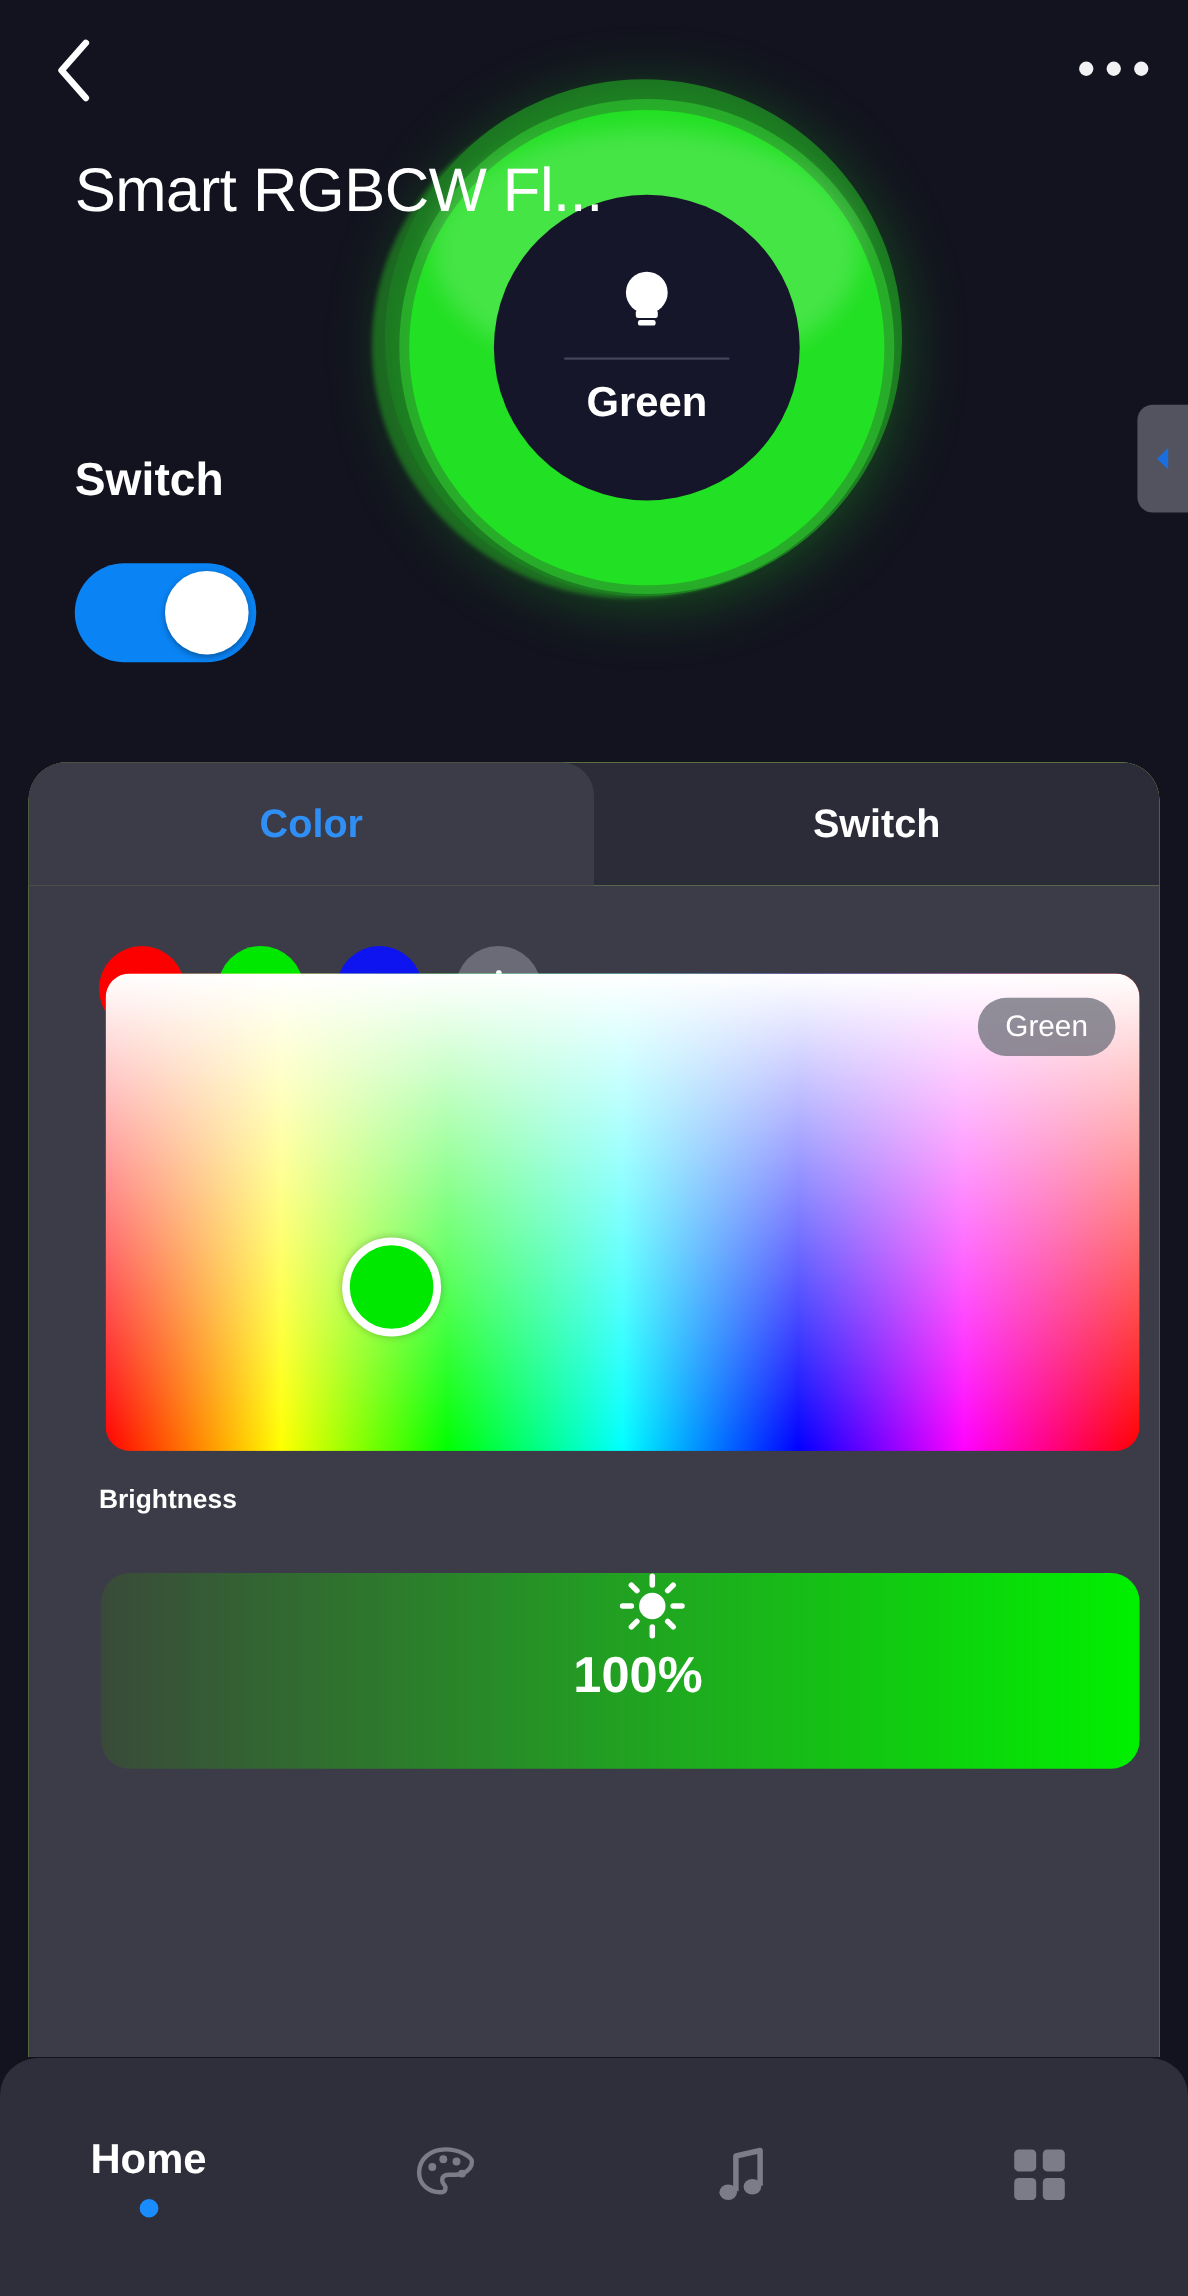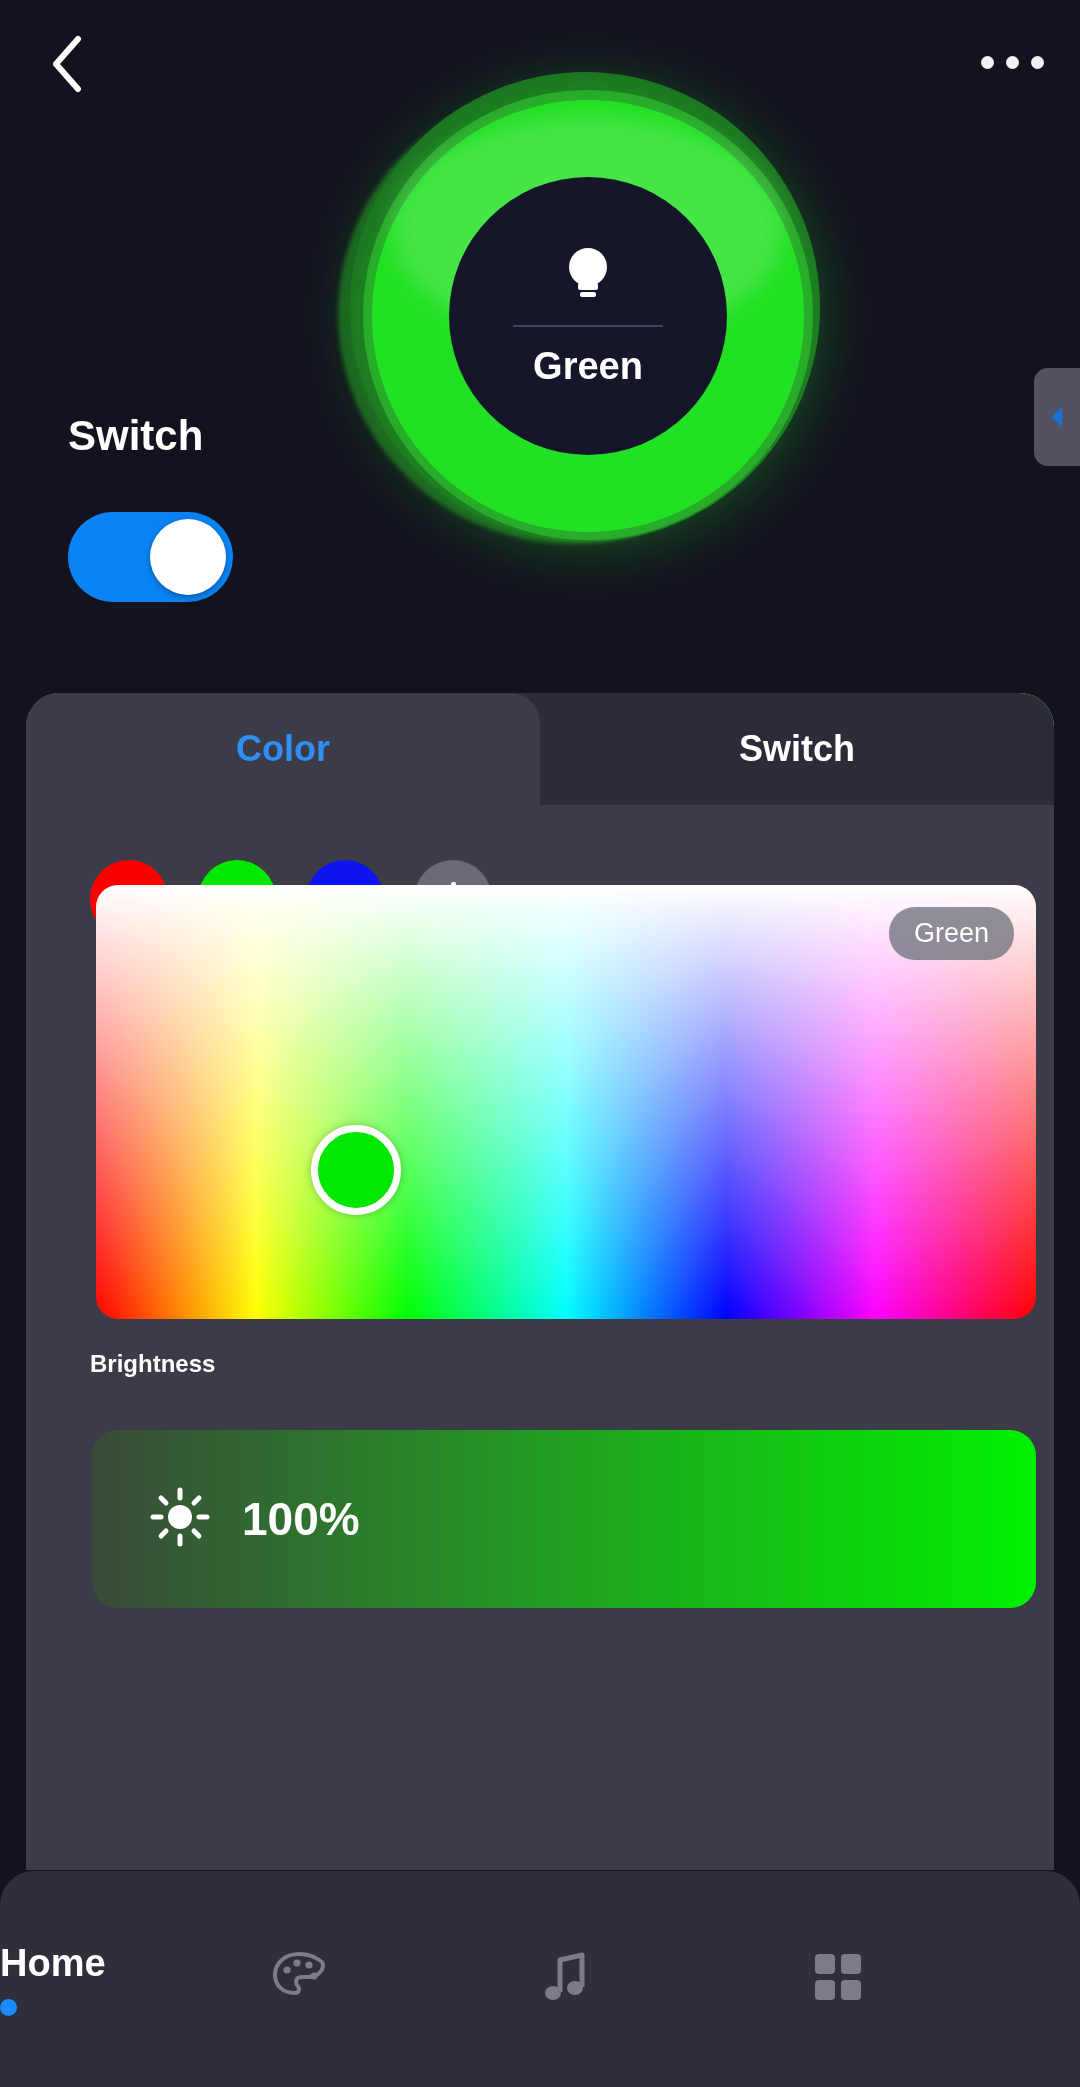--- a/index.html
+++ b/index.html
@@ -259,6 +259,7 @@
     </div>
   </div>
 
+  <div class="page-title">Smart RGBCW Fl...</div>
 
   <div class="lamp-wrap">
     <div class="halo h1"></div>

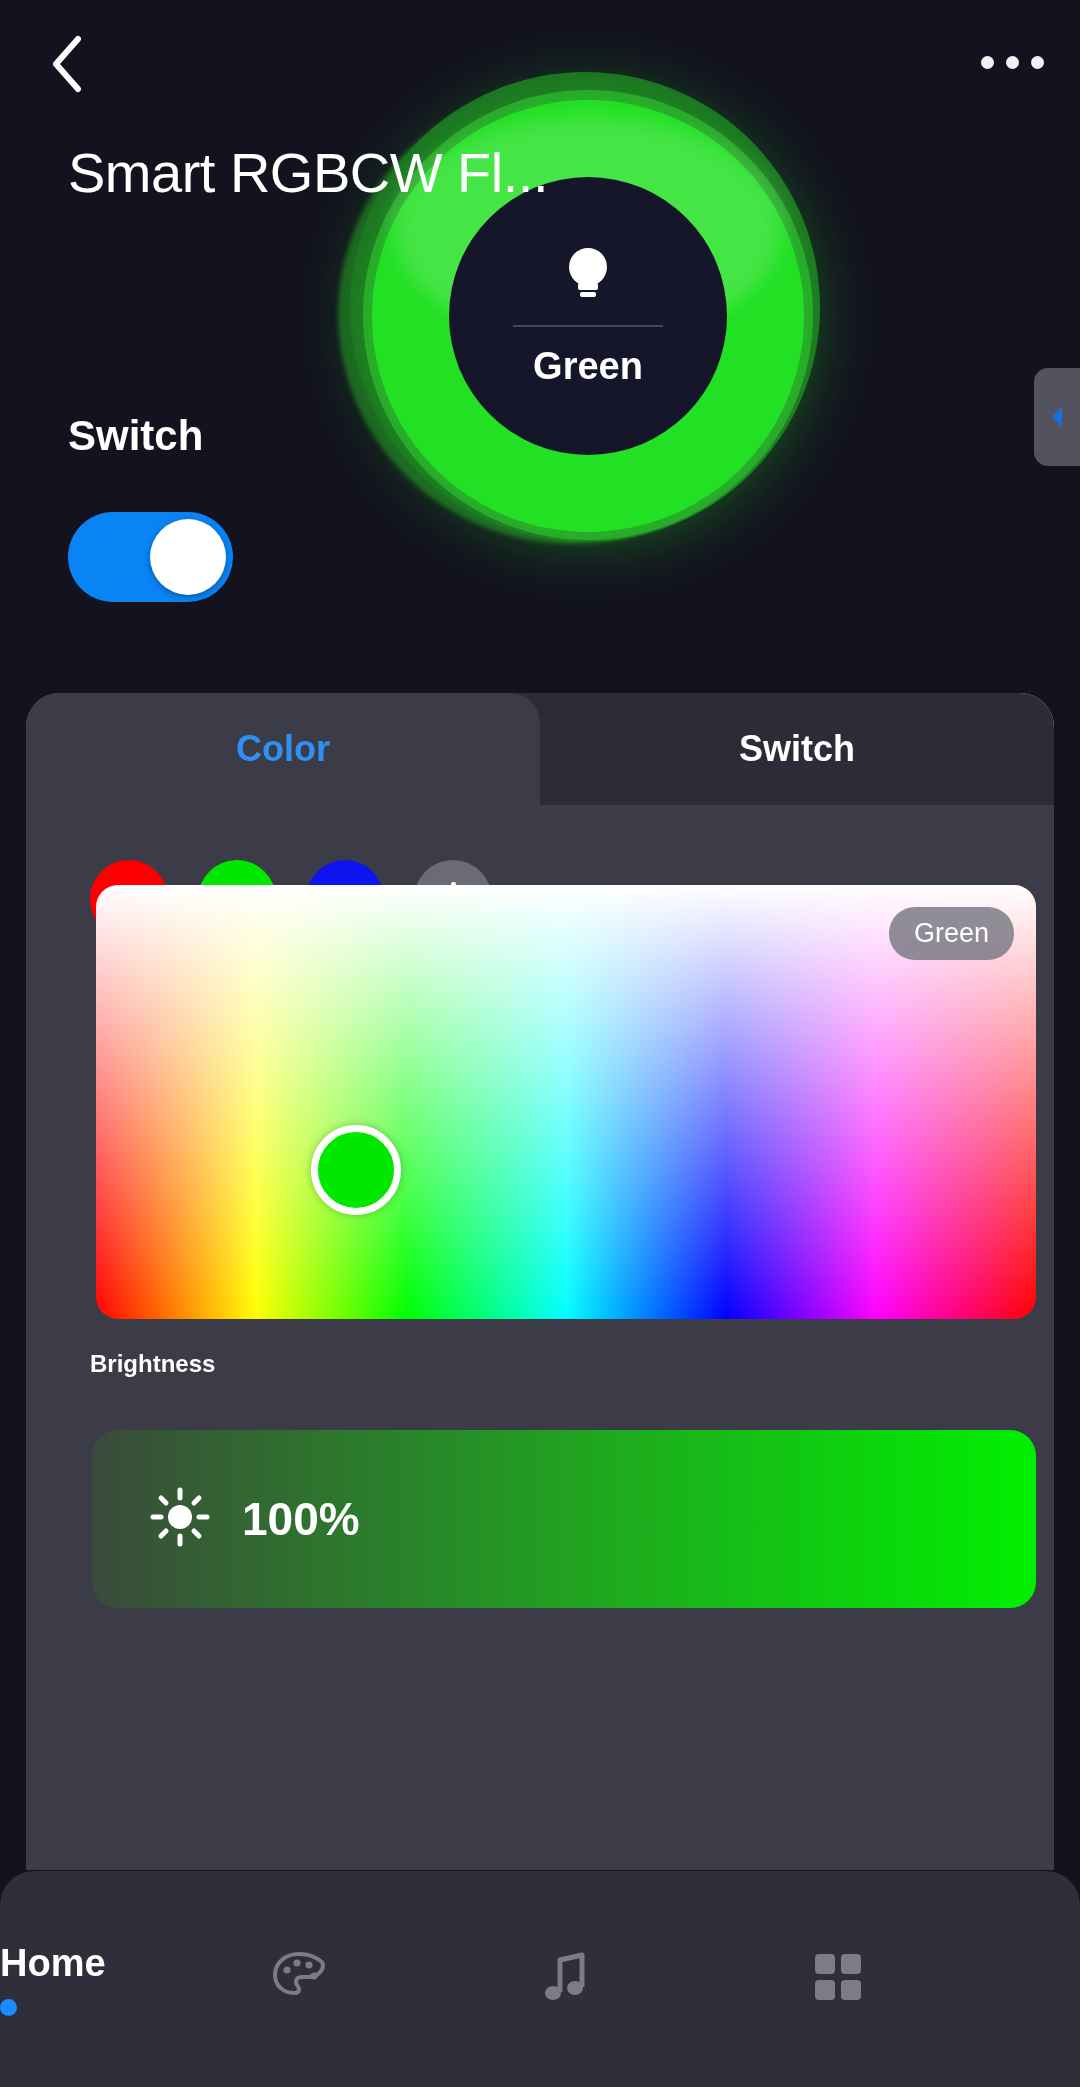--- a/index.html
+++ b/index.html
@@ -211,6 +211,7 @@
     background:linear-gradient(to right, #3a4a3a 0%, #1fa91f 55%, #00f000 100%);
     display:flex; align-items:center;
     cursor:pointer;
+    flex-direction:column;
   }
   .sun-icon { margin-left:58px; }
   .bright-value {

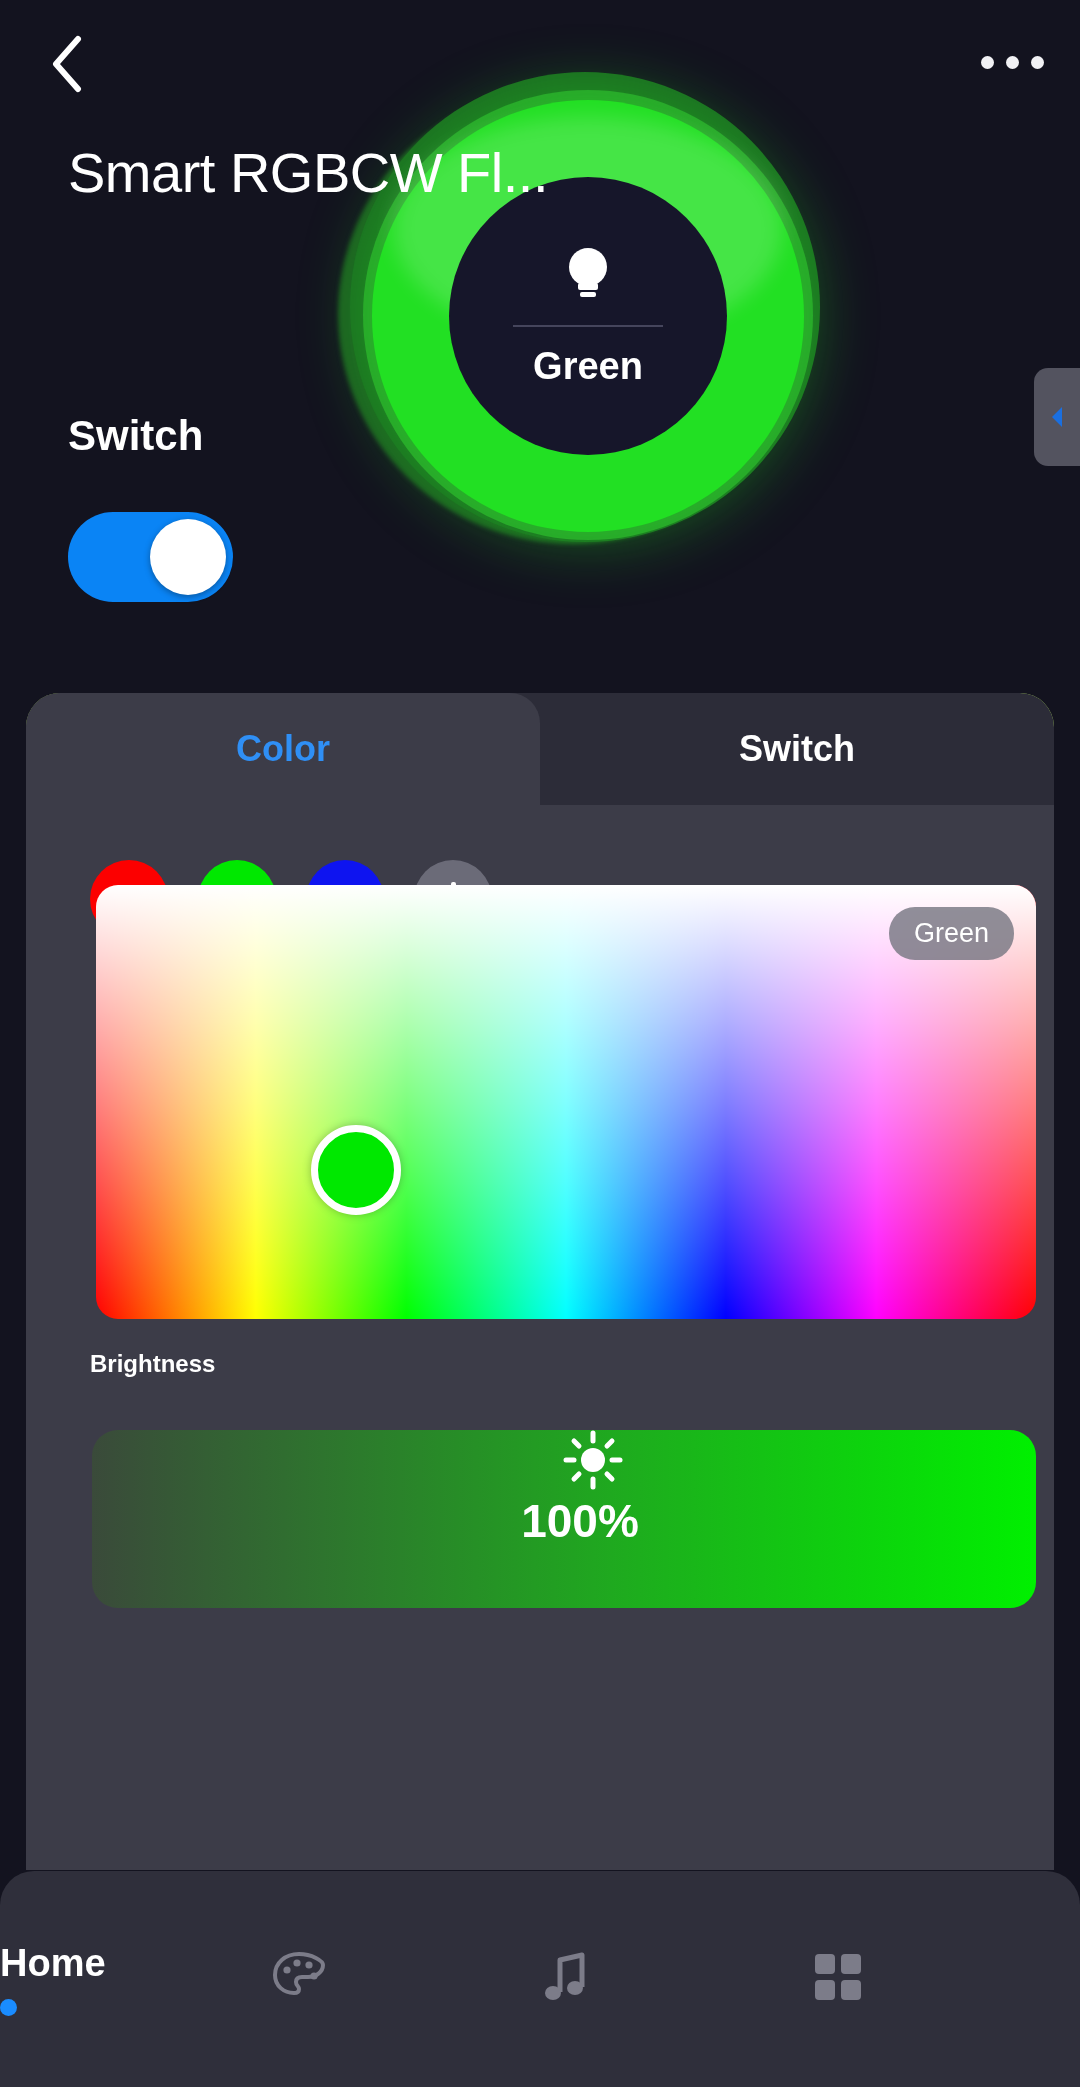--- a/index.html
+++ b/index.html
@@ -229,7 +229,7 @@
   }
   .nav-item {
     flex:1; display:flex; flex-direction:column;
-    justify-content:center;
+    align-items:center; justify-content:center;
     gap:14px; cursor:pointer; height:100%;
   }
   .nav-item .nav-text {

